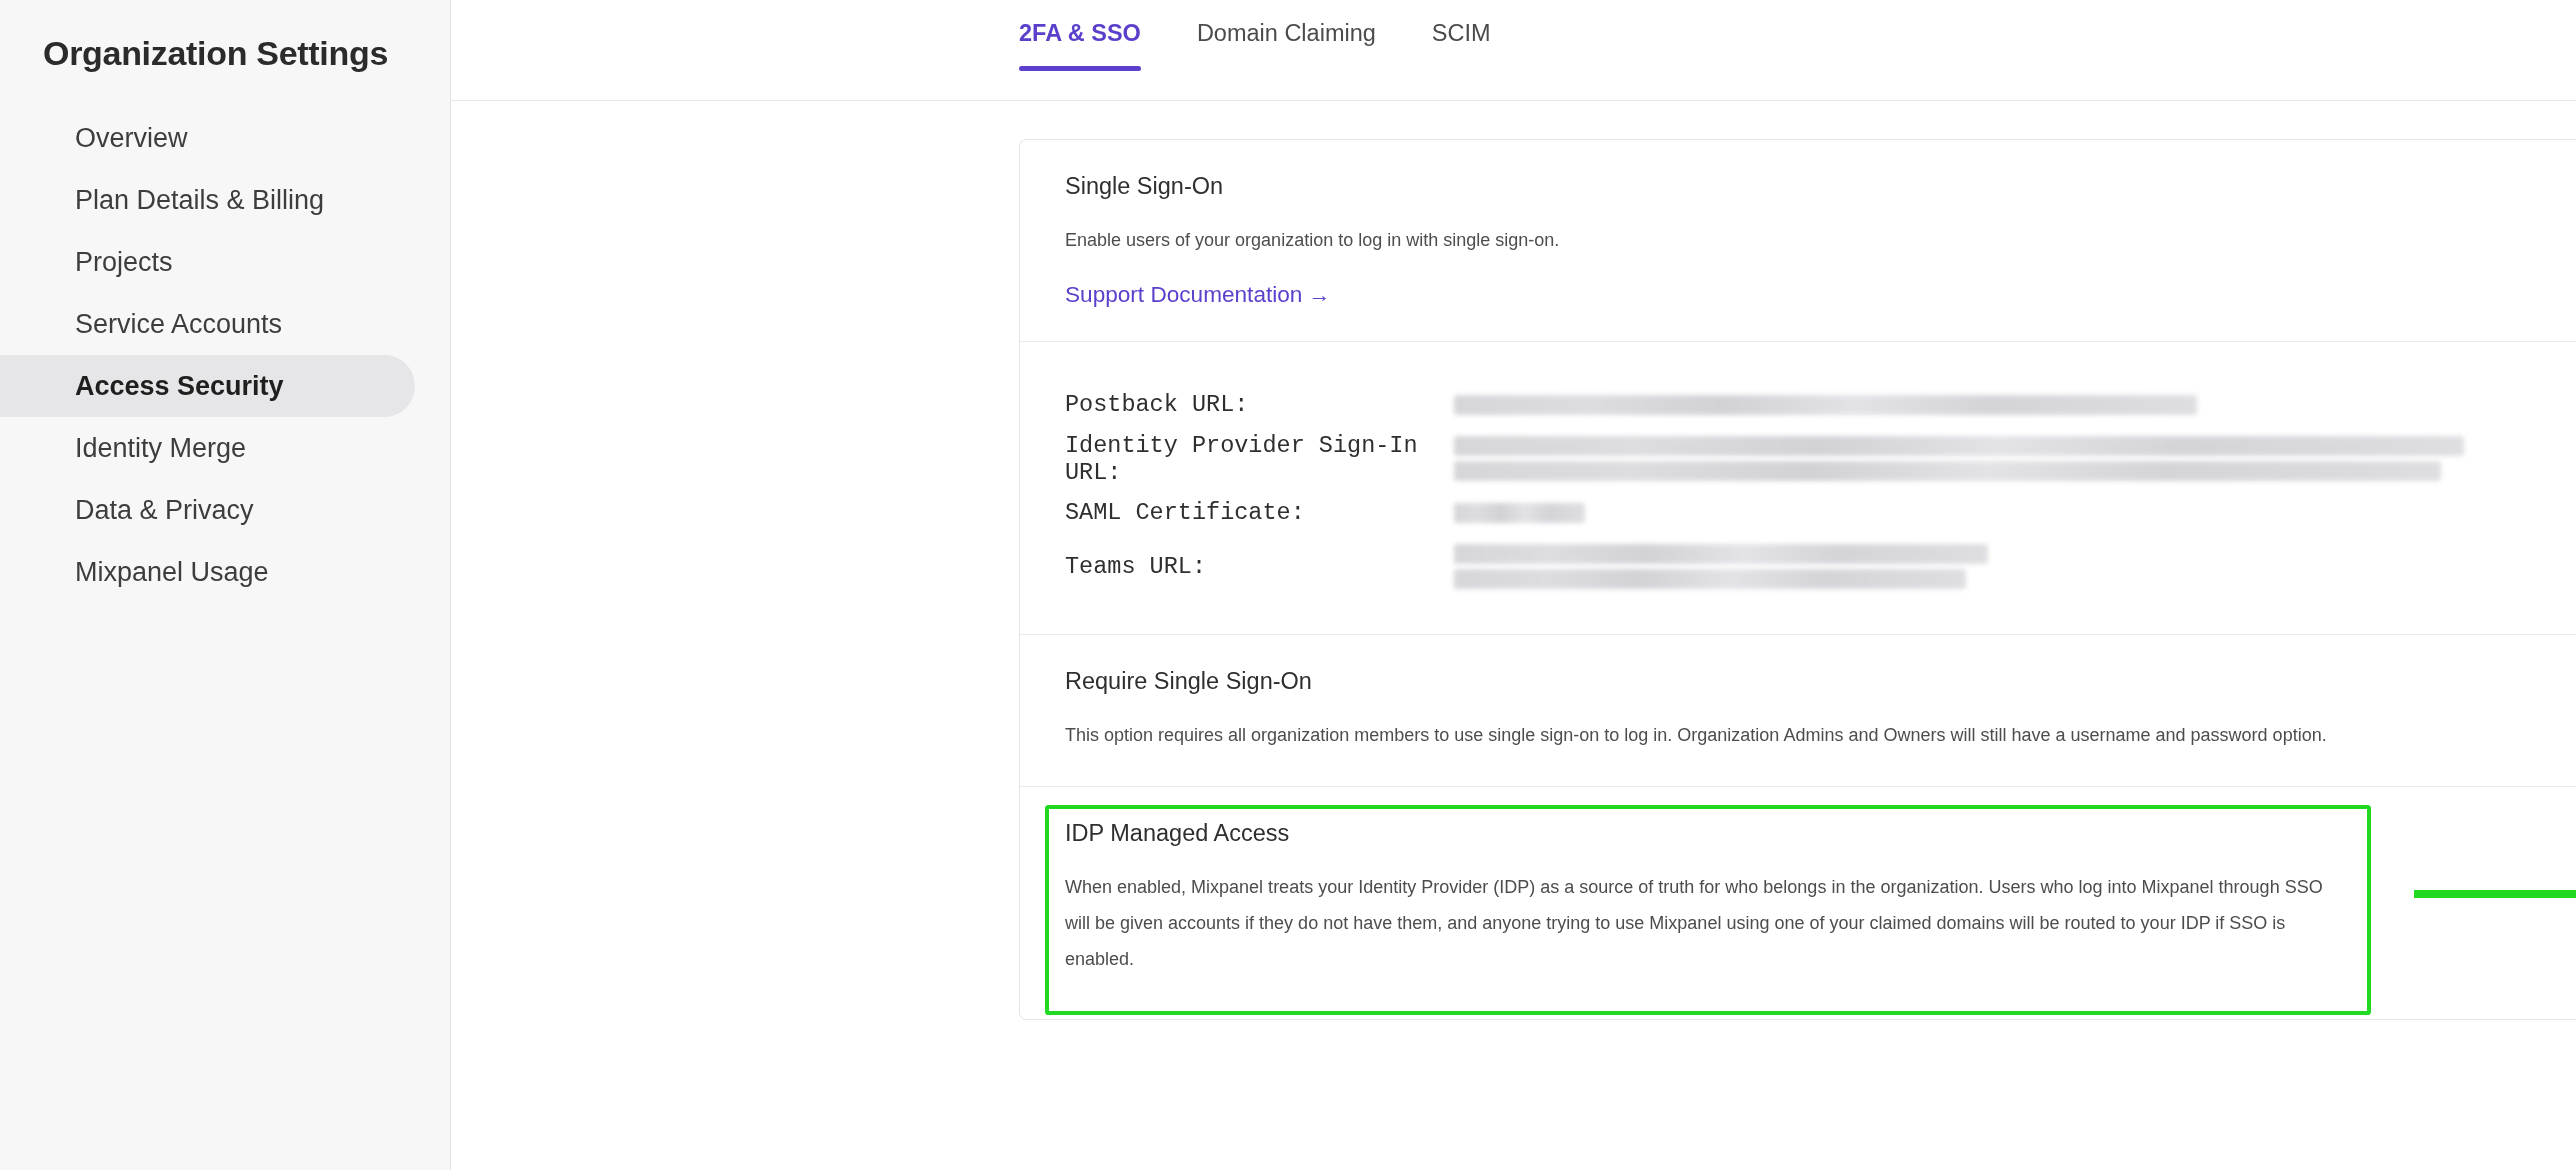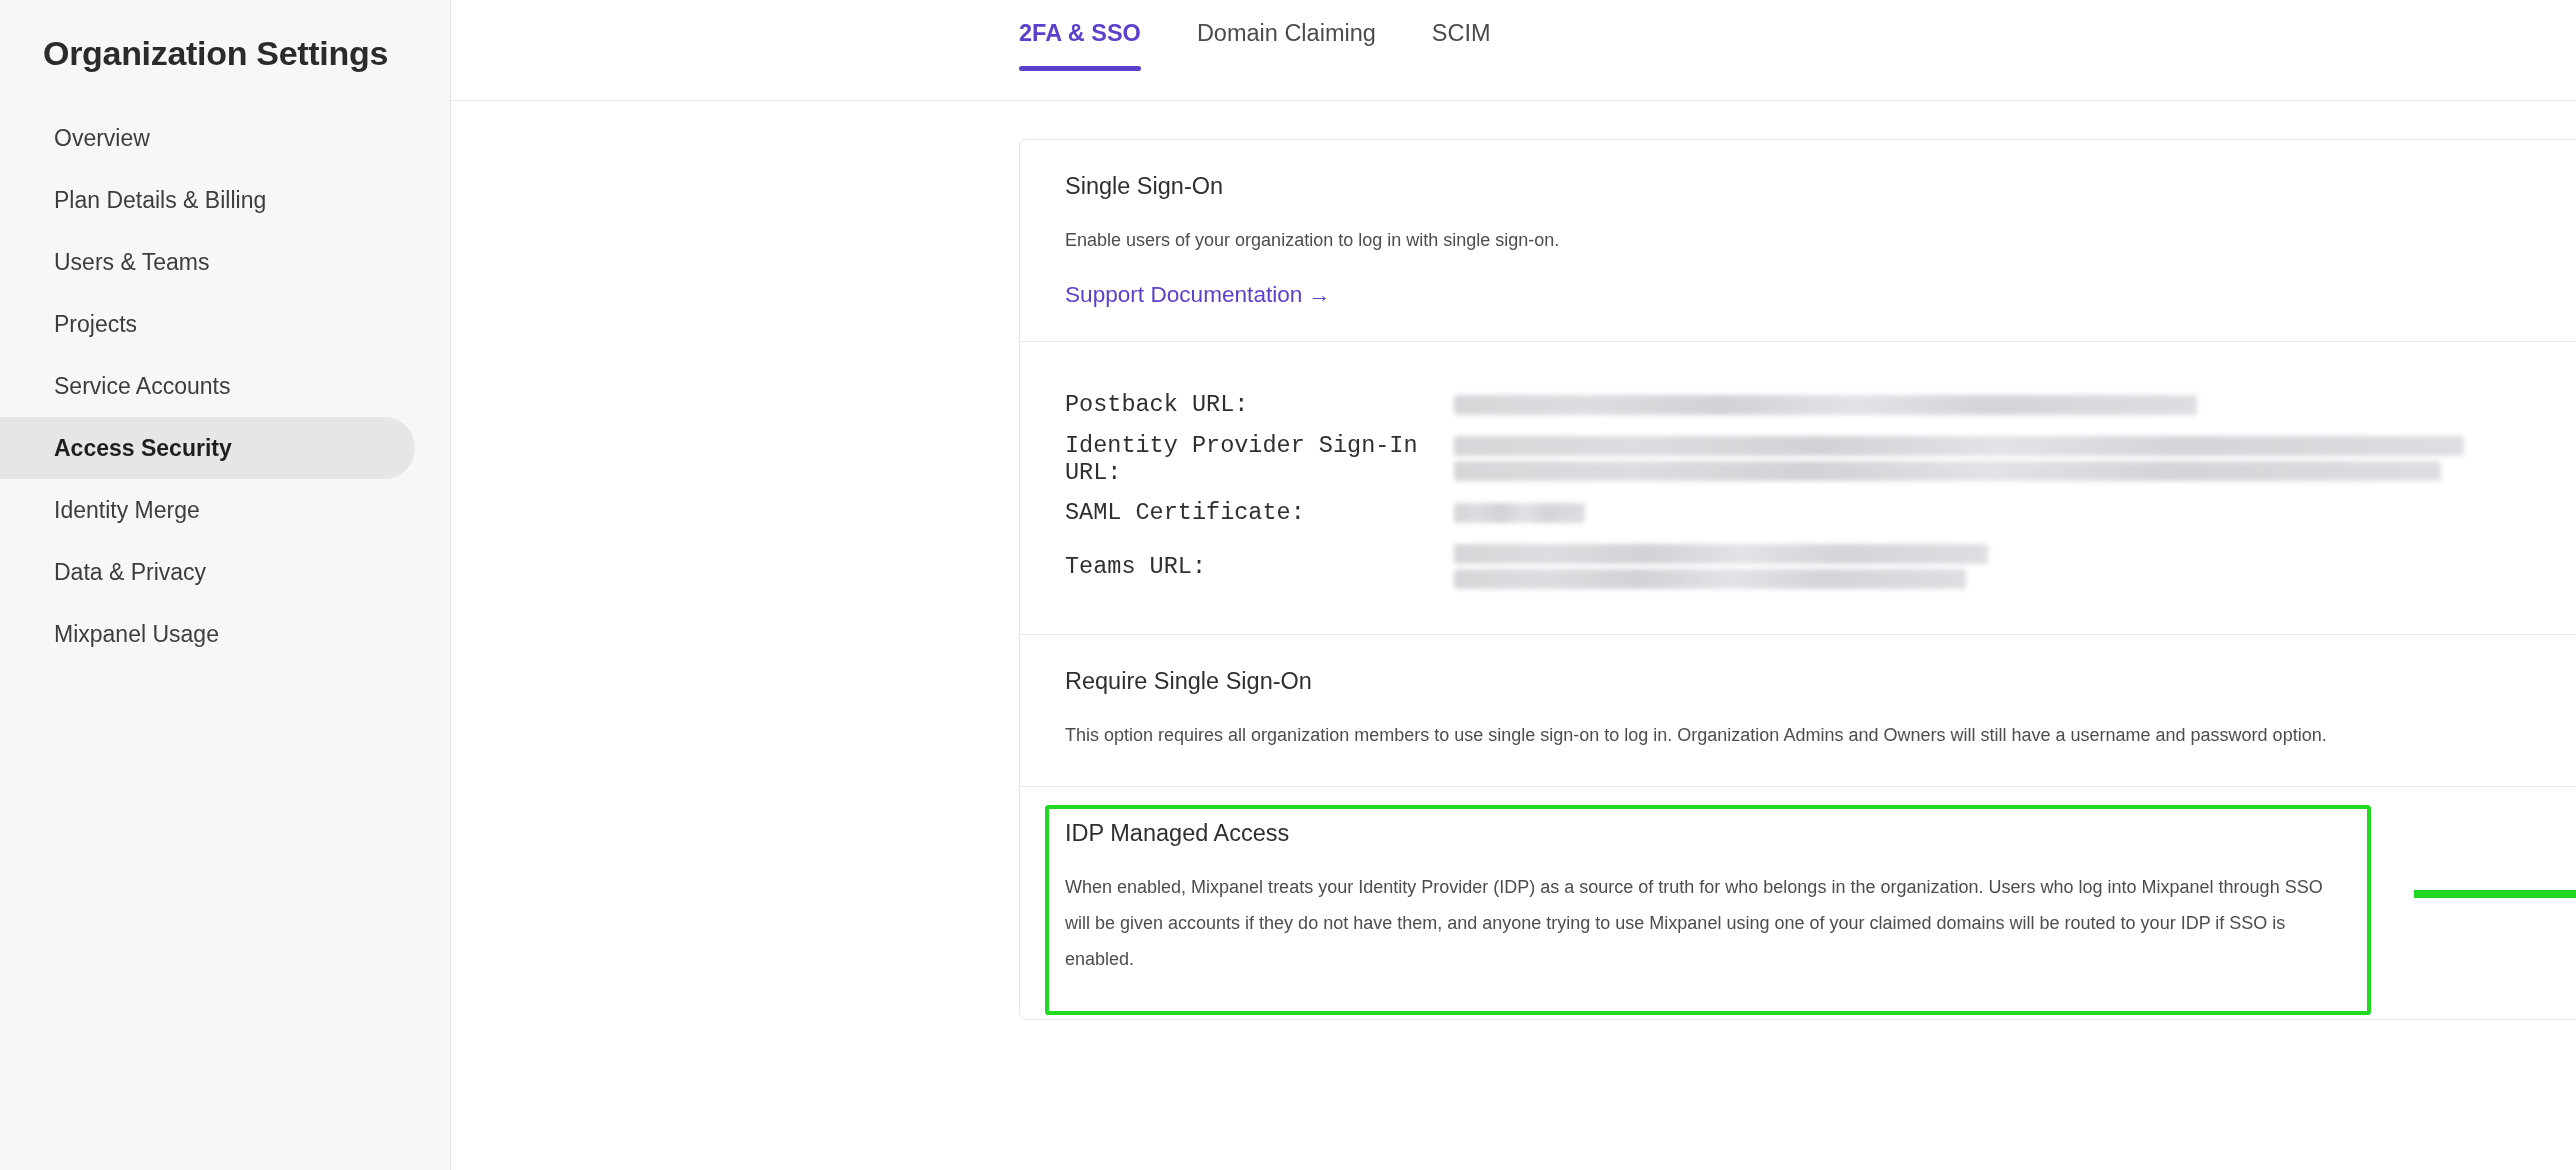--- a/index.html
+++ b/index.html
@@ -43,8 +43,8 @@
     height: 62px;
     display: flex;
     align-items: center;
-    padding-left: 54px;
-    font-size: 23px;
+    padding-left: 75px;
+    font-size: 27px;
     color: #3d3d3d;
     position: relative;
   }

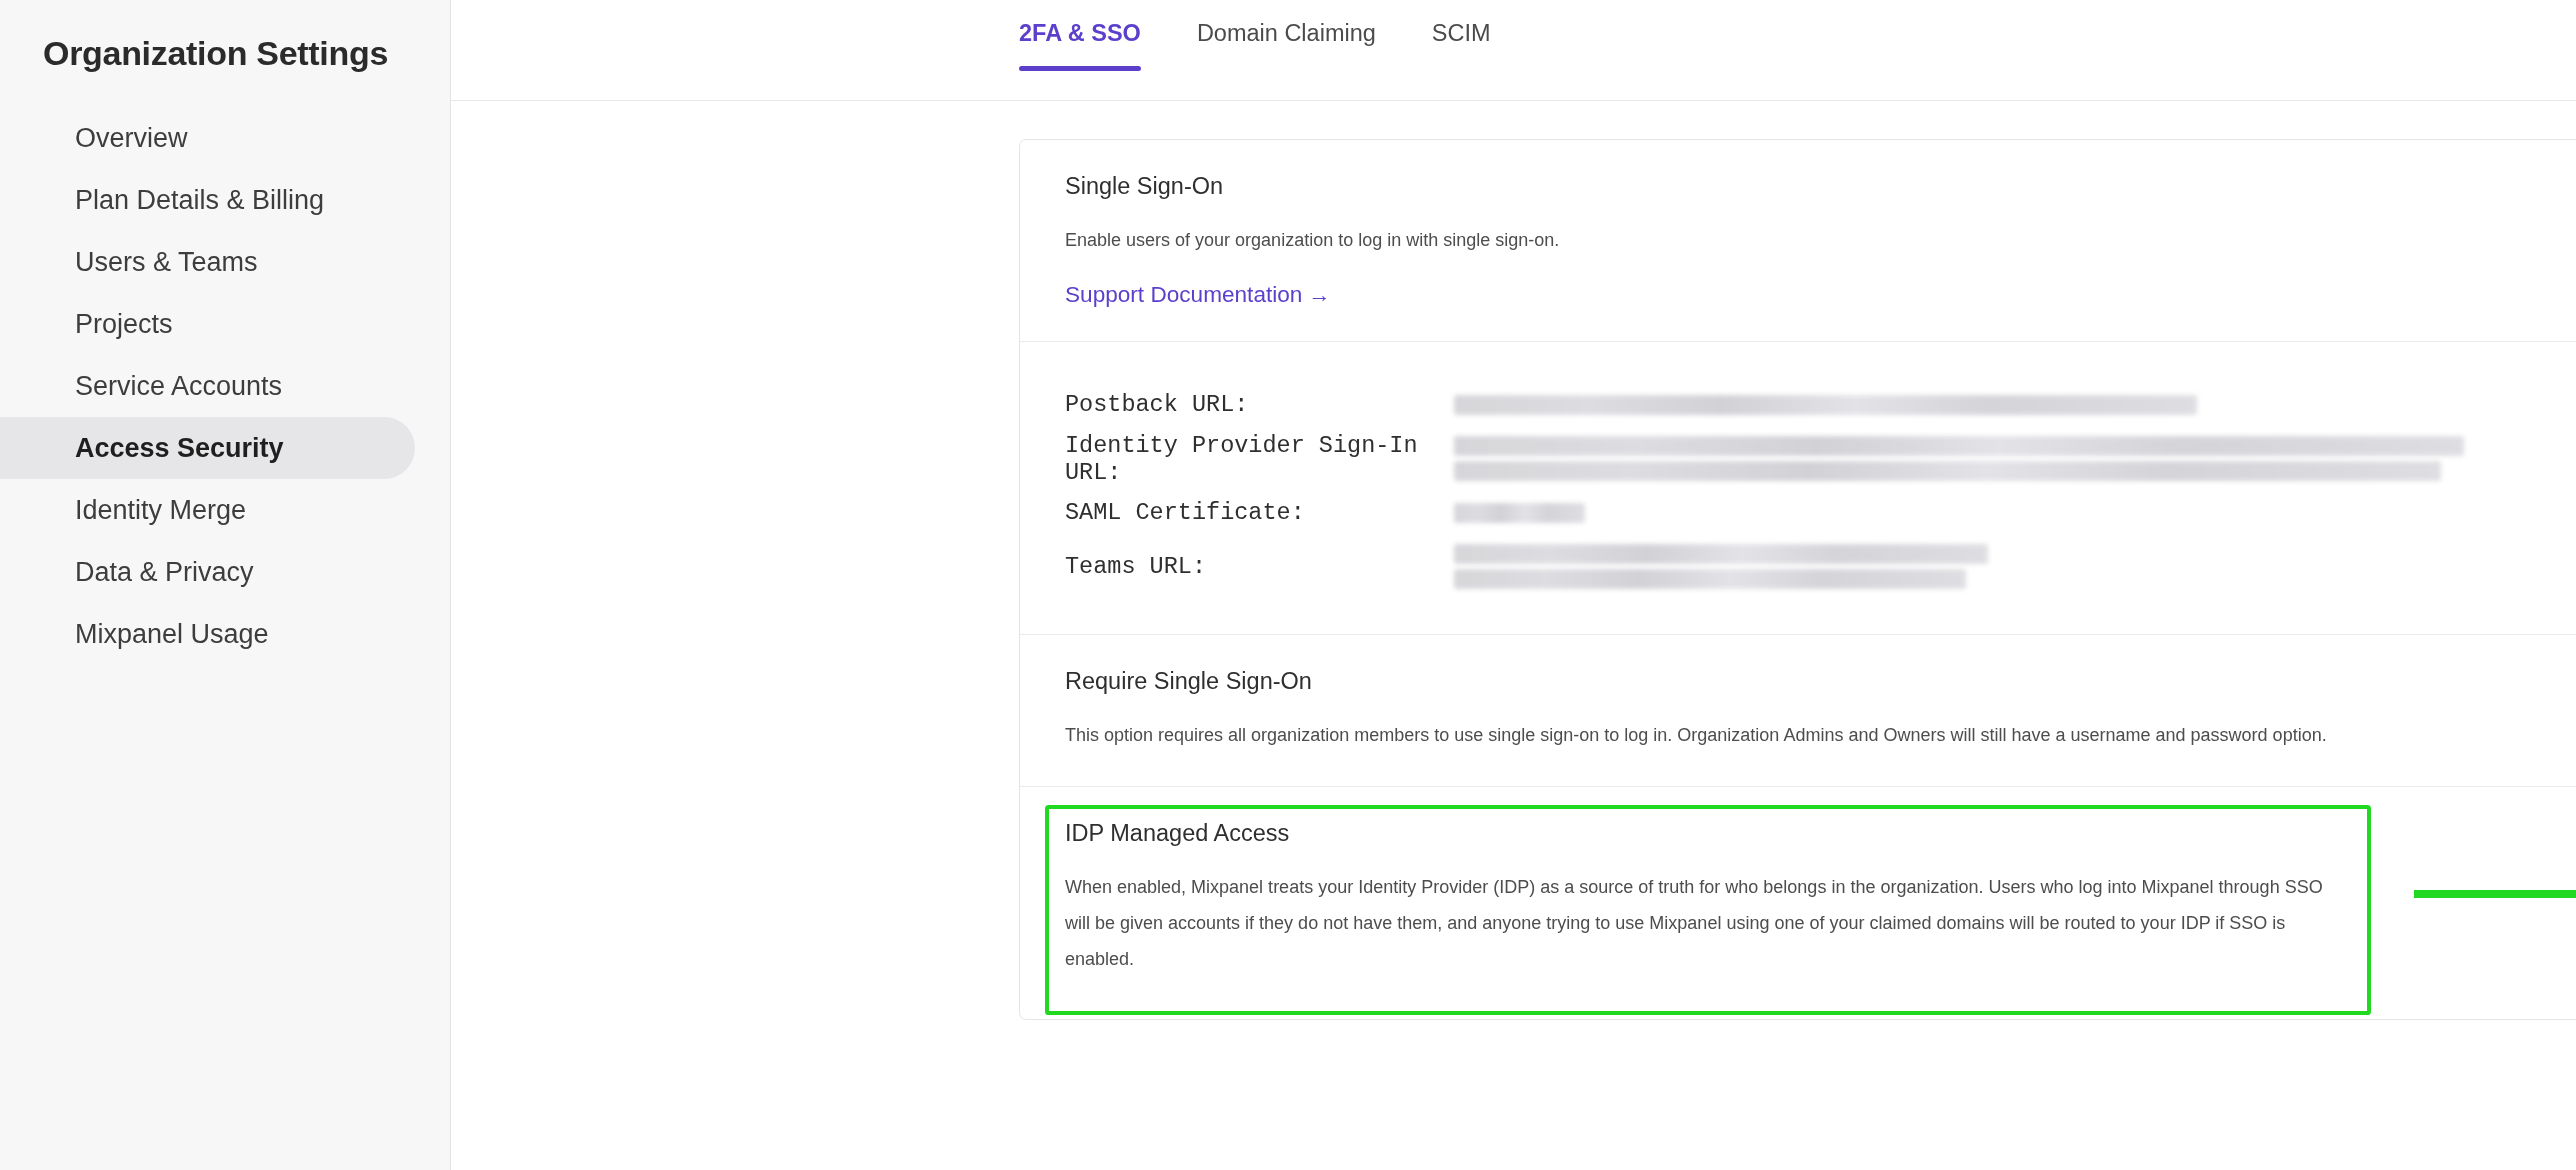--- a/index.html
+++ b/index.html
@@ -193,9 +193,6 @@
         <span>Plan Details &amp; Billing</span>
       </div>
       <div class="nav-item">
-        <span>Users &amp; Teams</span>
-      </div>
-      <div class="nav-item">
         <span>Projects</span>
       </div>
       <div class="nav-item">

